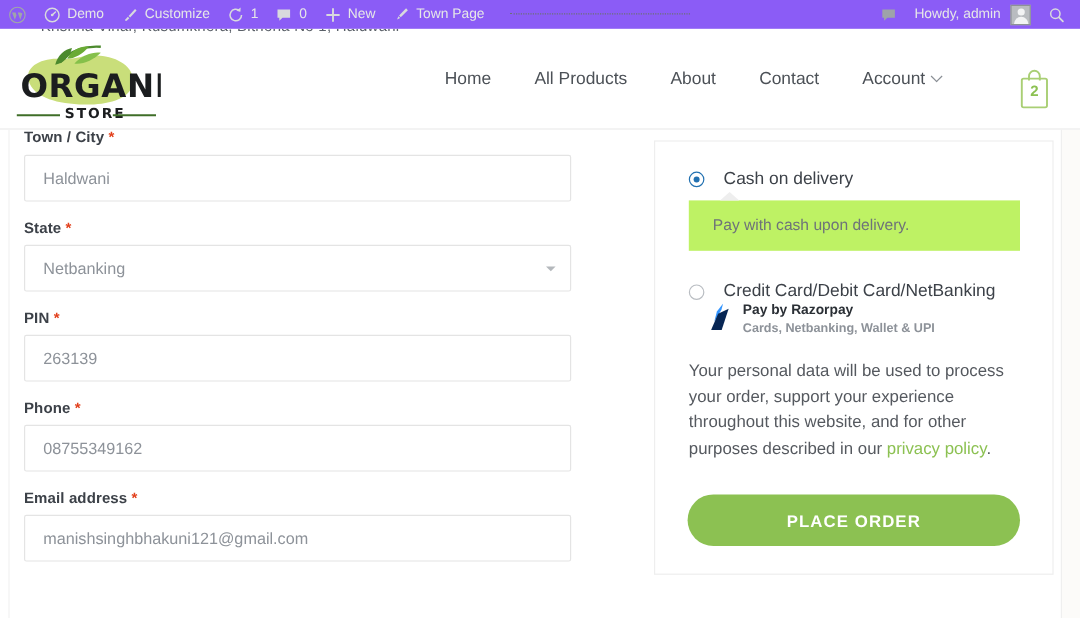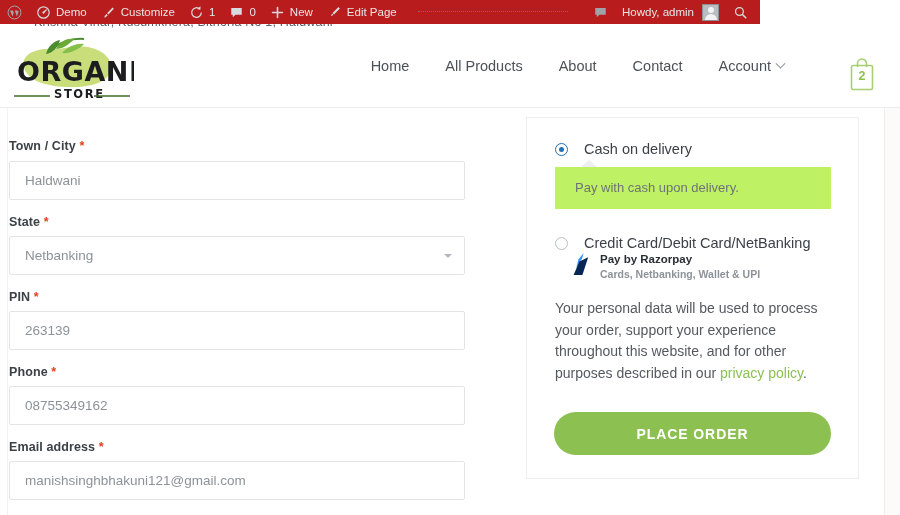--- a/index.html
+++ b/index.html
@@ -14,8 +14,8 @@
   
   #adminbar {
     position: absolute; top: 0; left: 0;
-    width: 760px; height: 24px;
-    background: #b91c1c;
+    width: 900px; height: 24px;
+    background: #8b5cf6;
     color: #c3c4c7;
     font-size: 11.5px;
     display: flex; align-items: center;

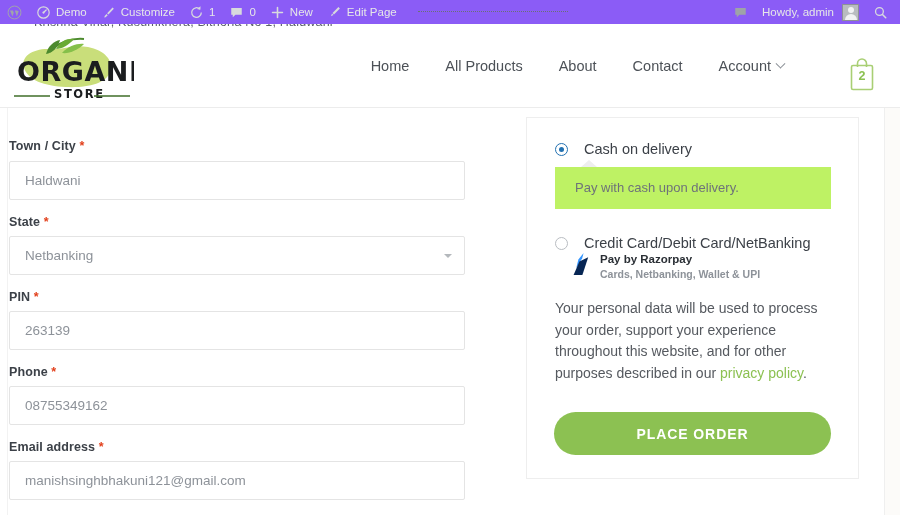--- a/index.html
+++ b/index.html
@@ -262,7 +262,7 @@
         <path d="M6.7 11.4 L8.6 13.3 L5.2 14.9 Z" fill="#d8dadd"></path>
       </svg>
     </span>
-    <span class="lbl">Edit Page</span>
+    <span class="lbl">Town Page</span>
   </div>
 
   <div class="ab-spacer">

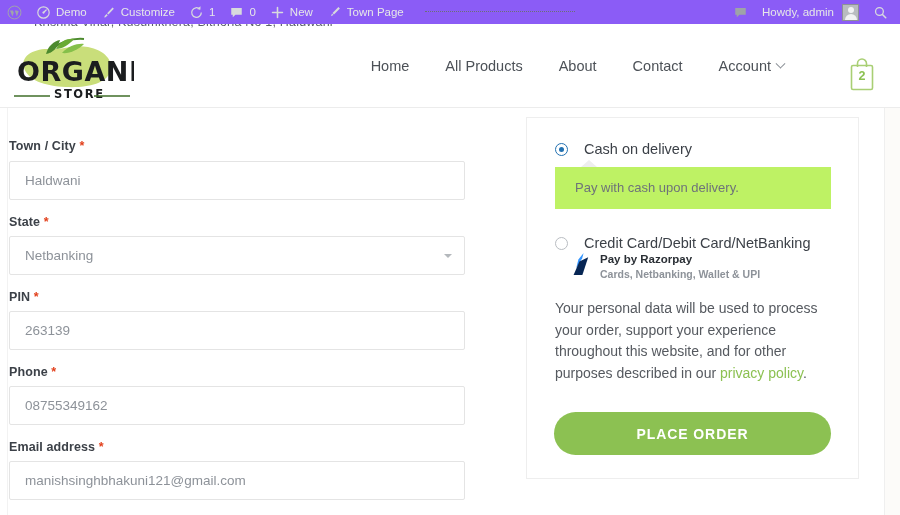--- a/index.html
+++ b/index.html
@@ -106,7 +106,7 @@
   #rightrail  { position: absolute; left: 885px; top: 0; width: 15px; height: 407px; background: #fcfbf9; }
 
   
-  #billing { position: absolute; left: 9px; top: 0; width: 456px; margin-top: 32px; }
+  #billing { position: absolute; left: 20px; top: 0; width: 456px; }
   .field { margin-bottom: 15px; }
   .flabel {
     font-size: 12.5px; font-weight: 700; color: #3c4148;

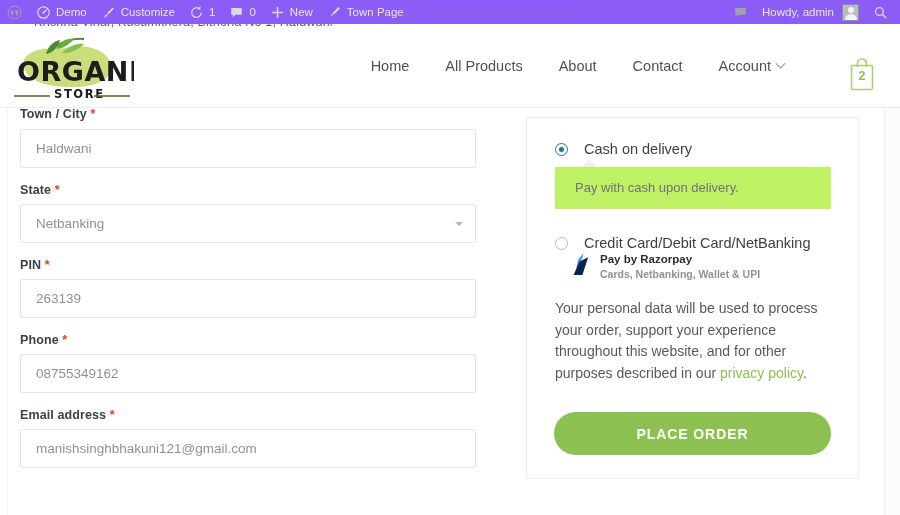--- a/index.html
+++ b/index.html
@@ -133,7 +133,7 @@
 
   
   #paybox {
-    position: absolute; left: 526px; top: 9px;
+    position: absolute; left: 545px; top: 9px;
     width: 333px; height: 362px;
     border: 1px solid #eeeeee; background: #fff;
   }

